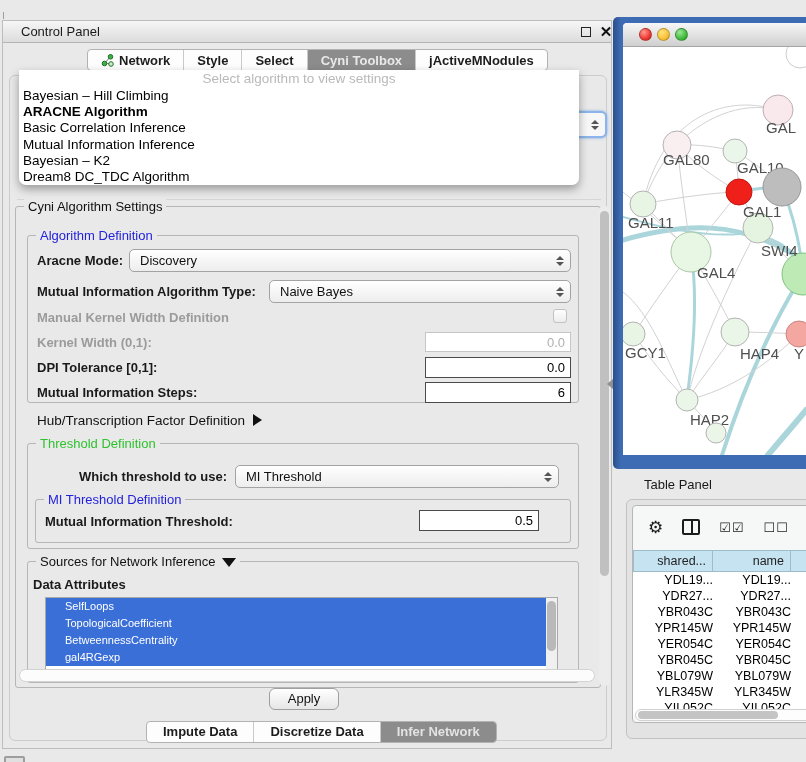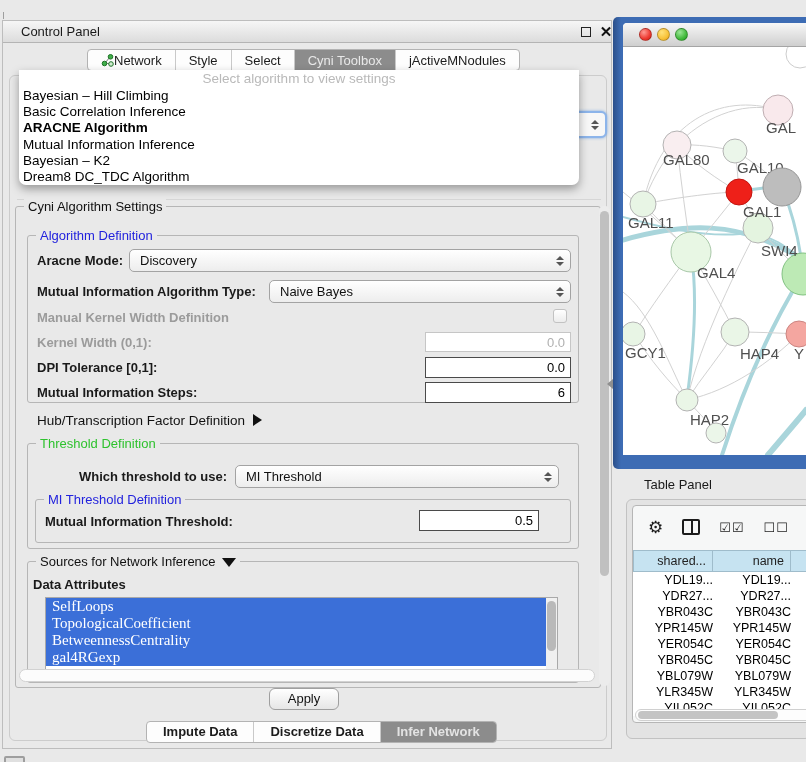--- a/index.html
+++ b/index.html
@@ -21,8 +21,8 @@
   
   #tabbar { position:absolute; left:84px; top:28px; height:22px; display:flex;
     background:#fdfdfd; border:1px solid #b3b3b3; border-radius:4px; overflow:hidden; }
-  #tabbar .tab { display:flex; align-items:center; justify-content:center; 
-    padding:0 13px; border-right:1px solid #c9c9c9; color:#1c1c1c; white-space:nowrap; }
+  #tabbar .tab { display:flex; align-items:center; justify-content:center; gap:5px;
+    padding:0 13px; border-right:1px solid #c9c9c9; color:#1c1c1c; white-space:nowrap;font-weight:bold; }
   #tabbar .tab:last-child { border-right:none; }
   #tabbar .tab.selected { background:#8c8c8c; color:#e9e9e9; }
 

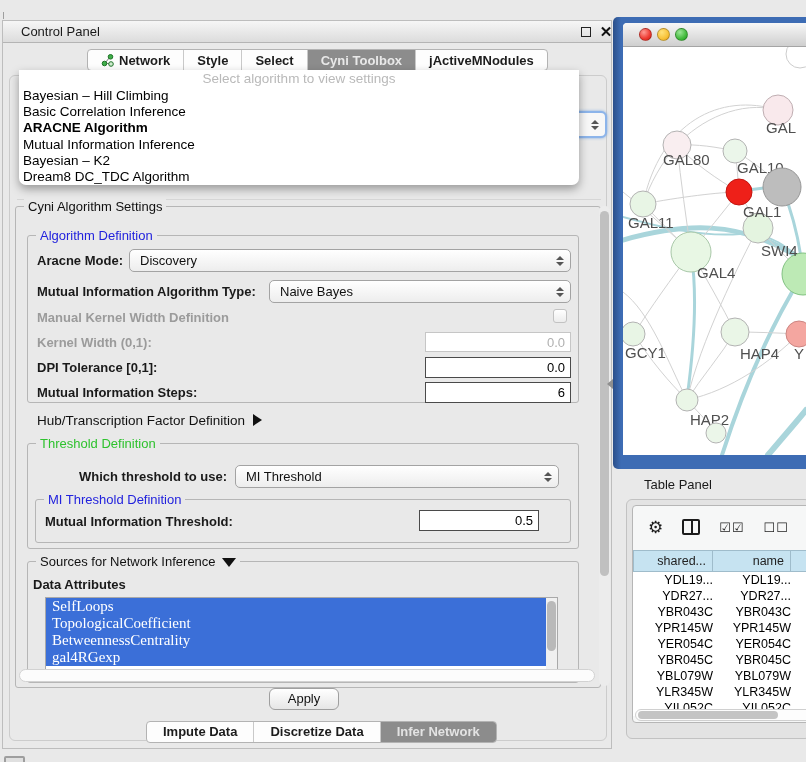--- a/index.html
+++ b/index.html
@@ -204,8 +204,8 @@
       <div class="ph">Select algorithm to view settings</div>
       <div id="algo-items">
           <div class="item">Bayesian – Hill Climbing</div>
+          <div class="item bold">ARACNE Algorithm</div>
           <div class="item">Basic Correlation Inference</div>
-          <div class="item bold">ARACNE Algorithm</div>
           <div class="item">Mutual Information Inference</div>
           <div class="item">Bayesian – K2</div>
           <div class="item">Dream8 DC_TDC Algorithm</div>

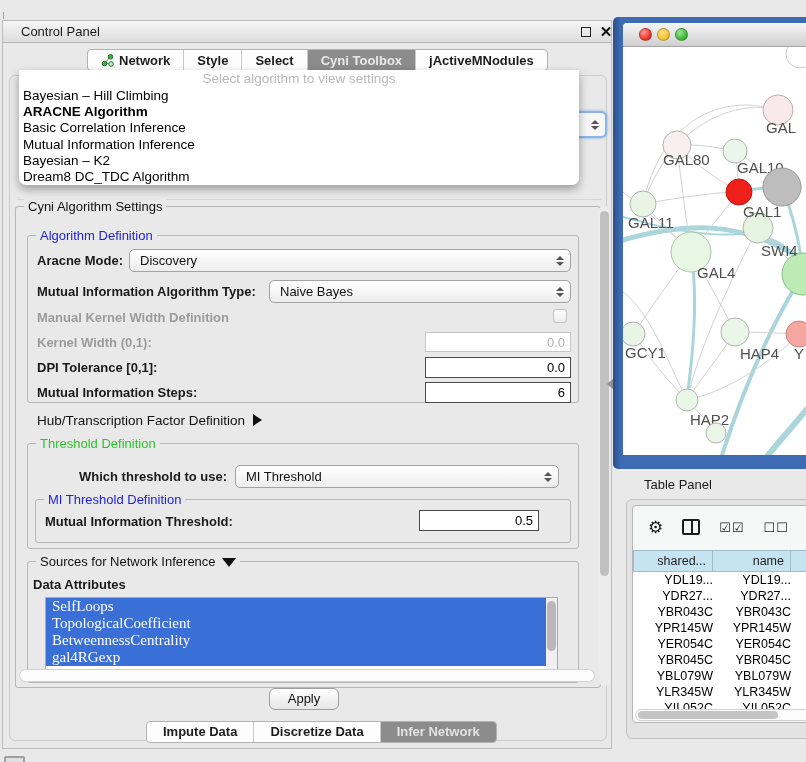--- a/index.html
+++ b/index.html
@@ -79,8 +79,8 @@
   
   #attr-list { position:absolute; left:42px; top:576px; width:513px; height:74px;
     background:#fff; border:1px solid #a9a9a9; overflow:hidden; }
-  #attr-list .li { height:17px; line-height:17px; padding-left:6px; background:#3b6fd8;
-    color:#fff; font-size:15px;font-family:Liberation Serif, serif; }
+  #attr-list .li { height:17px; line-height:17px; padding-left:19px; background:#3b6fd8;
+    color:#fff; font-size:11px; }
   #attr-scroll { position:absolute; left:543px; top:577px; width:11px; height:72px; background:#f0f0f0; }
   #attr-scroll .thumb { position:absolute; left:1px; top:3px; width:9px; height:50px;
     background:#b9b9b9; border-radius:5px; }

